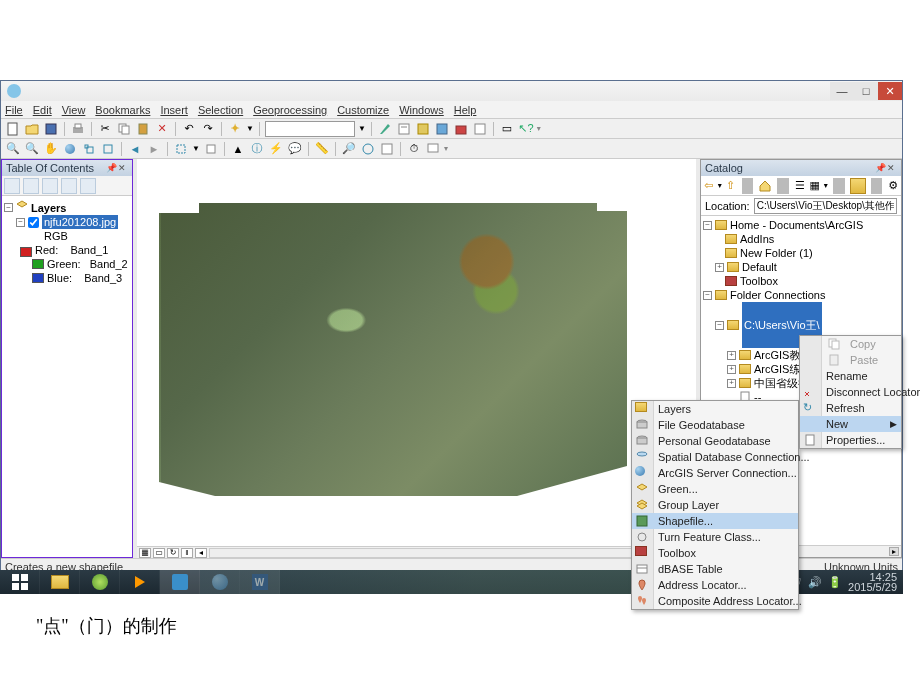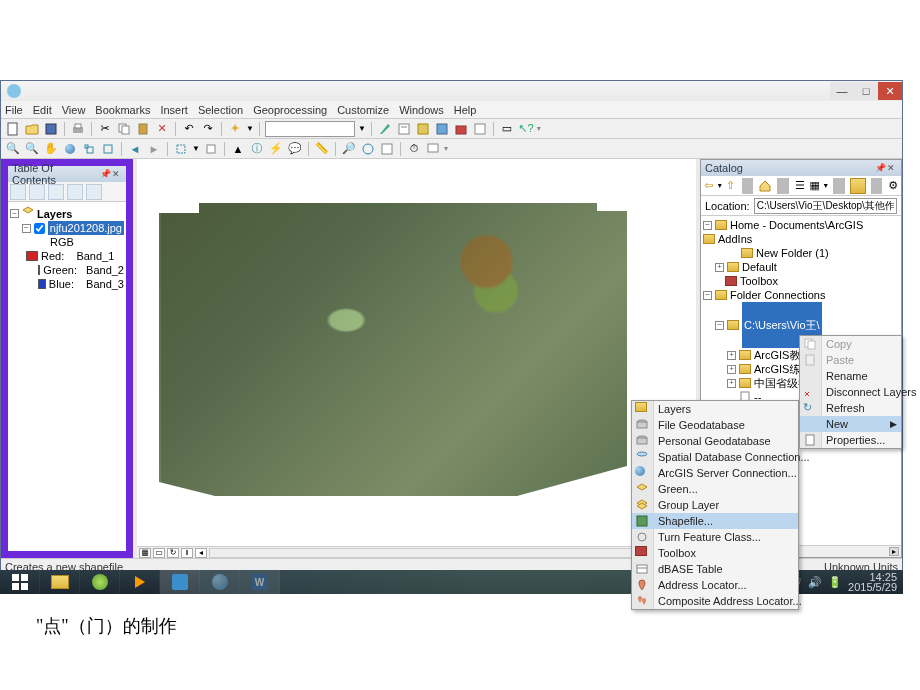--- a/index.html
+++ b/index.html
@@ -13,7 +13,7 @@
   .winbtns .min, .winbtns .max { background:#e6e6e6; color:#333;}
   .winbtns .close { background:#c74a3a; color:#fff; }
   .menubar { height:18px; background:#f3f3f3; display:flex; align-items:center; padding:0 4px; gap:10px; color:#333; border-bottom:1px solid #ccc;}
-  .menubar span { cursor:default; }
+  .menubar span { cursor:default;text-decoration:underline; }
   .toolbar1, .toolbar2 { height:20px; background:#f0f0f0; display:flex; align-items:center; gap:3px; padding:0 4px; border-bottom:1px solid #ccc;}
   .tbtn { width:16px; height:16px; display:flex; align-items:center; justify-content:center; }
   .tbtn svg { width:14px; height:14px;}

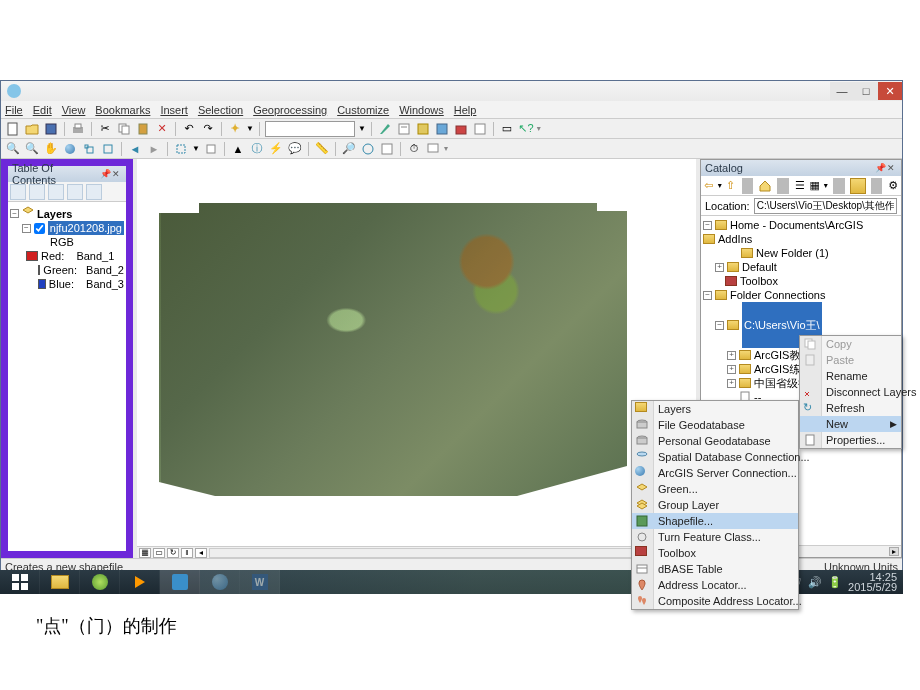--- a/index.html
+++ b/index.html
@@ -20,7 +20,7 @@
   .sep { width:1px; height:14px; background:#bbb; margin:0 2px;}
   .combo { width:90px; height:16px; background:#fff; border:1px solid #999; }
   .workspace { position:absolute; top:78px; bottom:26px; left:0; right:0;}
-  .toc { position:absolute; left:0; top:0; bottom:0; width:132px; background:#fff; border:7px solid #6d28d9;}
+  .toc { position:absolute; left:0; top:0; bottom:0; width:132px; background:#fff; border:1px solid #6d28d9;}
   .panel-header { height:16px; background:linear-gradient(#dbe4ee,#c3d2e2); display:flex; align-items:center; padding:0 4px; color:#2b3a4a; font-weight:normal;}
   .panel-header .pinclose { margin-left:auto; display:flex; gap:2px;}
   .panel-header .pinclose span { width:10px; height:10px; color:#555; font-size:9px;}

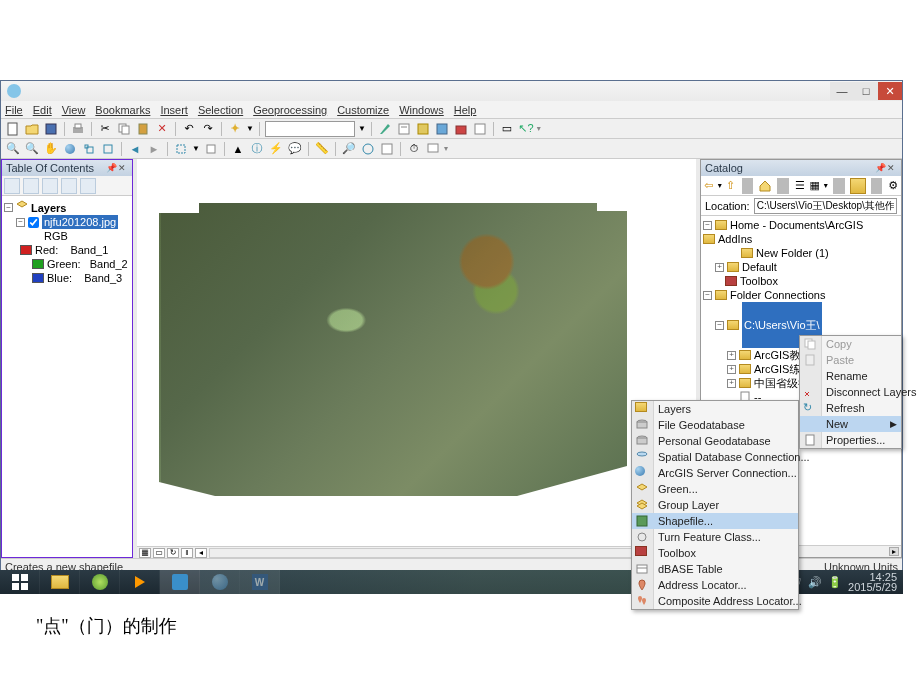--- a/index.html
+++ b/index.html
@@ -344,7 +344,7 @@
             <div class="folder-ico"></div>
             <span>Home - Documents\ArcGIS</span>
           </div>
-        <div class="tree-row" style="">
+        <div class="tree-row" style="margin-left:22px;">
             <div class="folder-ico"></div>
             <span>AddIns</span>
           </div>

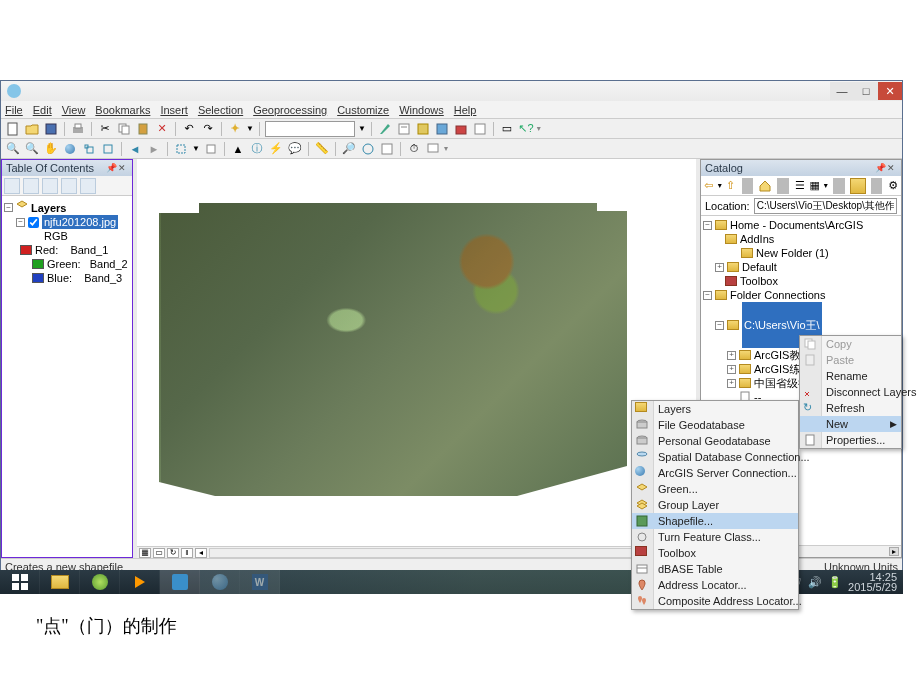--- a/index.html
+++ b/index.html
@@ -282,7 +282,7 @@
         <div class="tree-row" style="margin-left:40px;">
             <span>RGB</span>
           </div>
-        <div class="tree-row" style="margin-left:16px;"><div class="chip" style="background:#d02020;"></div><span>Red:</span>&nbsp;&nbsp;<span>Band_1</span></div>
+        <div class="tree-row" style="margin-left:16px;align-items:flex-end;"><div class="chip" style="background:#d02020;"></div><span>Red:</span>&nbsp;&nbsp;<span>Band_1</span></div>
         <div class="tree-row" style="margin-left:28px;"><div class="chip" style="background:#20a020;"></div><span>Green:</span>&nbsp;<span>Band_2</span></div>
         <div class="tree-row" style="margin-left:28px;"><div class="chip" style="background:#2040c0;"></div><span>Blue:</span>&nbsp;&nbsp;<span>Band_3</span></div>
       </div>

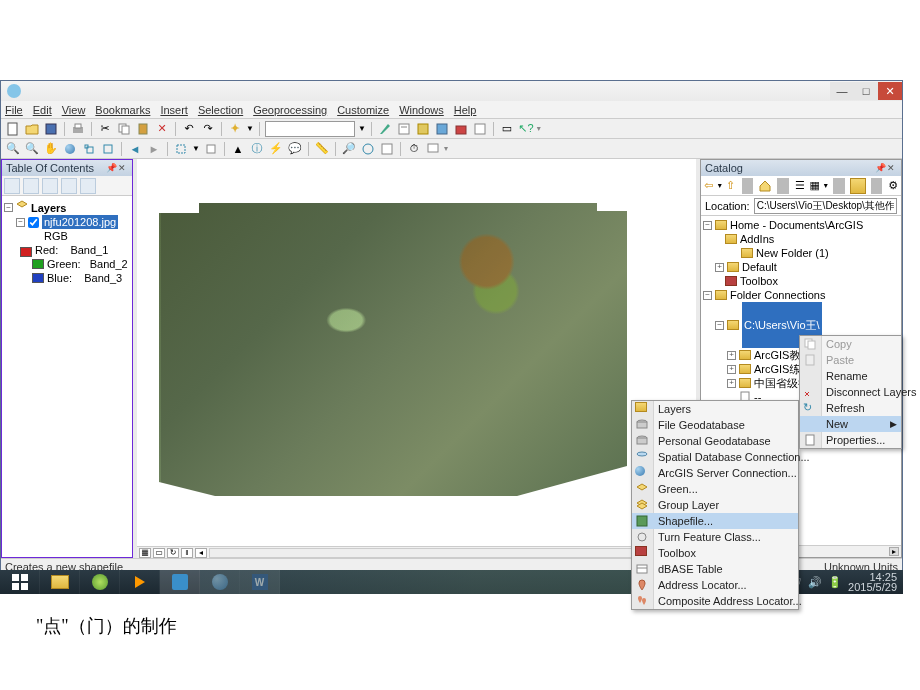--- a/index.html
+++ b/index.html
@@ -348,7 +348,7 @@
             <div class="folder-ico"></div>
             <span>AddIns</span>
           </div>
-        <div class="tree-row" style="margin-left:38px;">
+        <div class="tree-row" style="margin-left:22px;">
             <div class="folder-ico"></div>
             <span>New Folder (1)</span>
           </div>

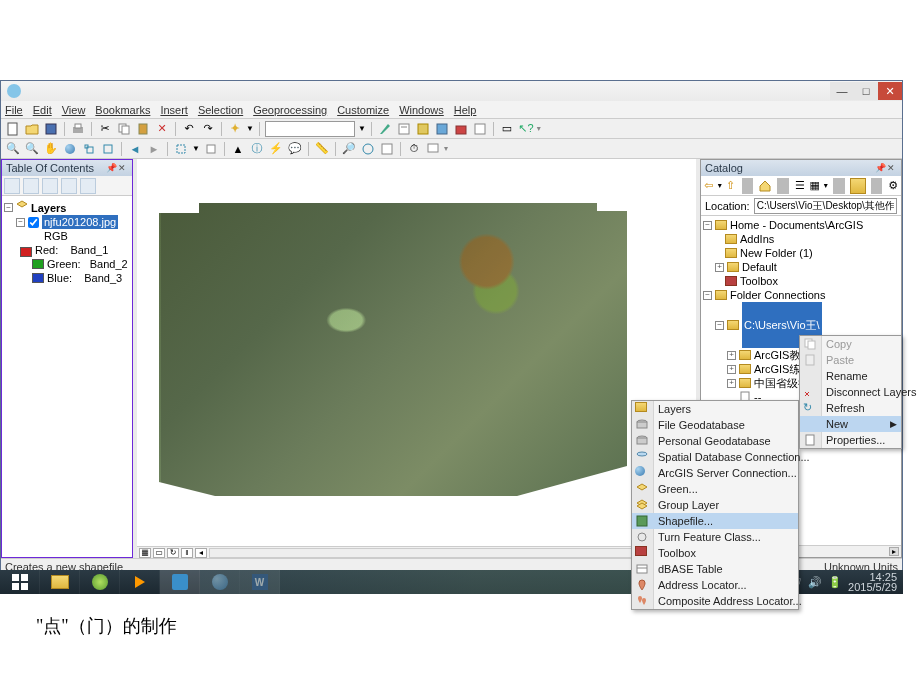--- a/index.html
+++ b/index.html
@@ -52,7 +52,7 @@
   .bold { font-weight:normal;}
   .ctx-menu { position:absolute; background:#f4f4f4; border:1px solid #999; box-shadow:2px 2px 4px rgba(0,0,0,.3); z-index:50;}
   .ctx-menu .row { height:16px; display:flex; align-items:center; padding:0 20px 0 26px; position:relative; white-space:nowrap; color:#222;}
-  .ctx-menu .row.disabled { color:#999;}
+  .ctx-menu .row.disabled { color:#999;margin-left:24px;}
   .ctx-menu .row.hl { background:#bcd6f0;}
   .ctx-menu .iconbar { position:absolute; left:0; top:0; bottom:0; width:22px; background:#e8e8e8; border-right:1px solid #d4d4d4;}
   .ctx-menu .micon { position:absolute; left:3px; top:1px; width:14px; height:14px;}

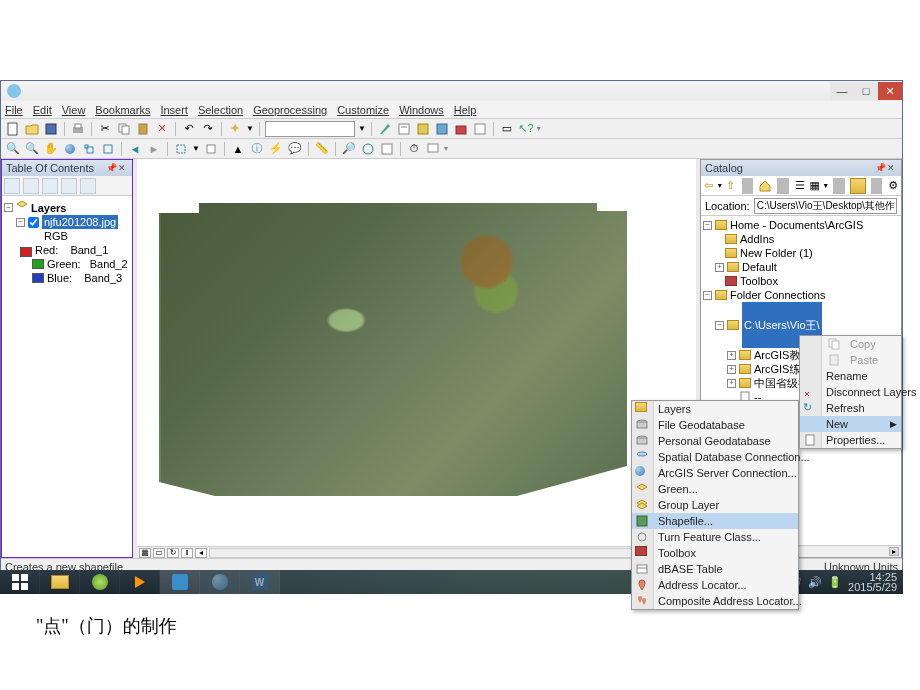--- a/index.html
+++ b/index.html
@@ -517,7 +517,7 @@
           <div class="micon"><svg width="14" height="14">
               <path d="M2 7l4 4M2 11l4-4" stroke="#c33"></path>
             </svg></div>
-          <span>Disconnect Layers</span>
+          <span>Disconnect Locator</span>
         </div>
       <div class="row">
           <div class="micon" style="color:#38a;">↻</div>

